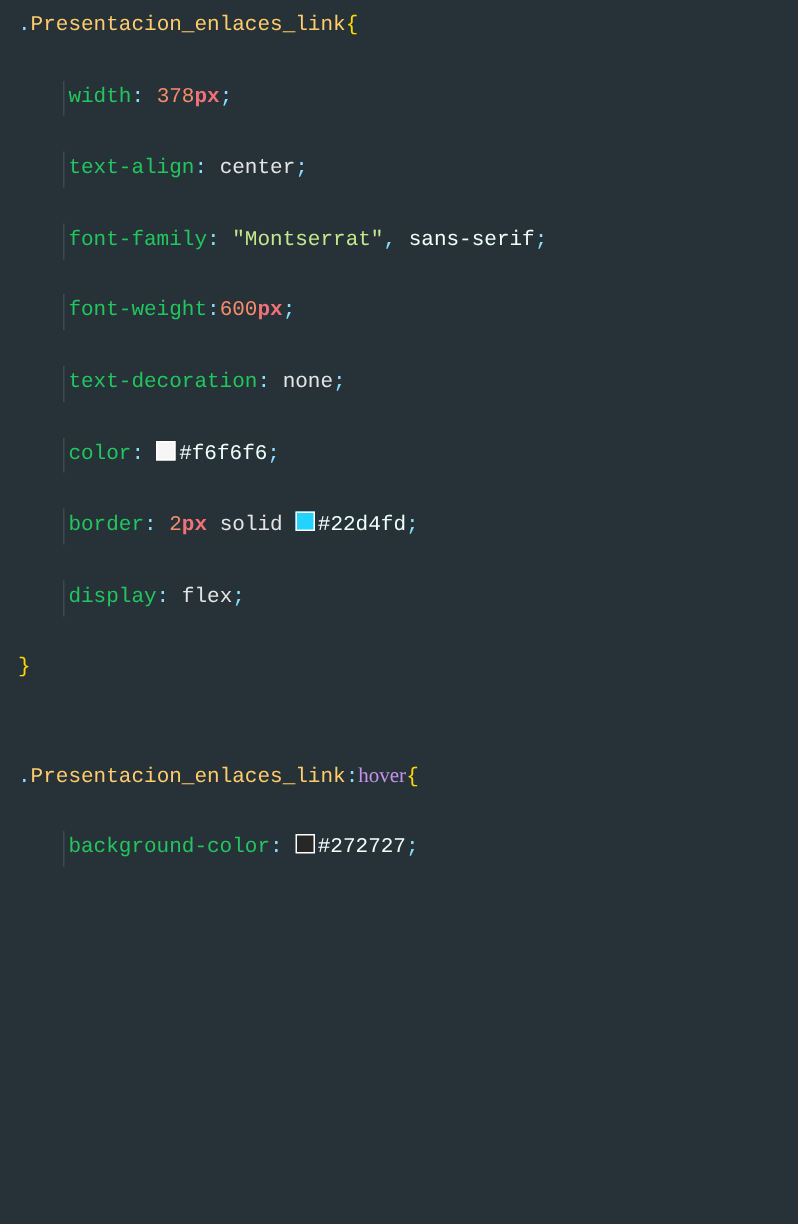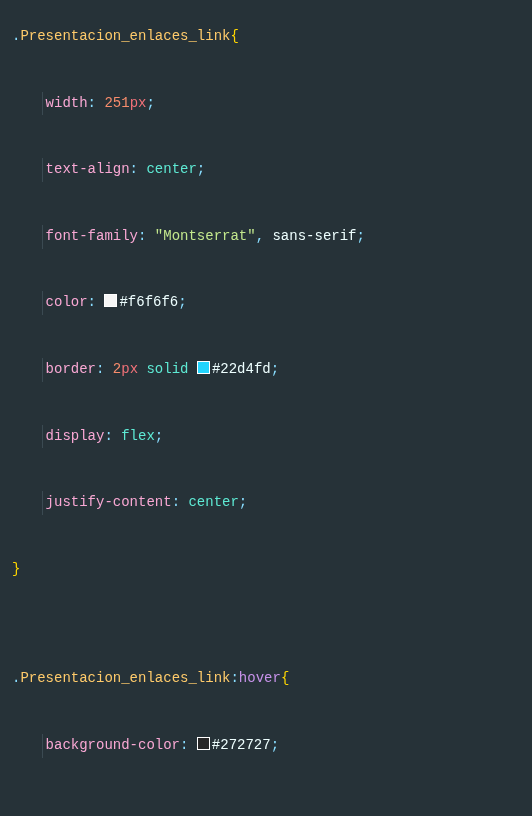--- a/index.html
+++ b/index.html
@@ -22,7 +22,6 @@
   .line {
     display: block;
     position: relative;
-    margin-top: 19px;
   }
   .indent-guide {
     position: absolute;

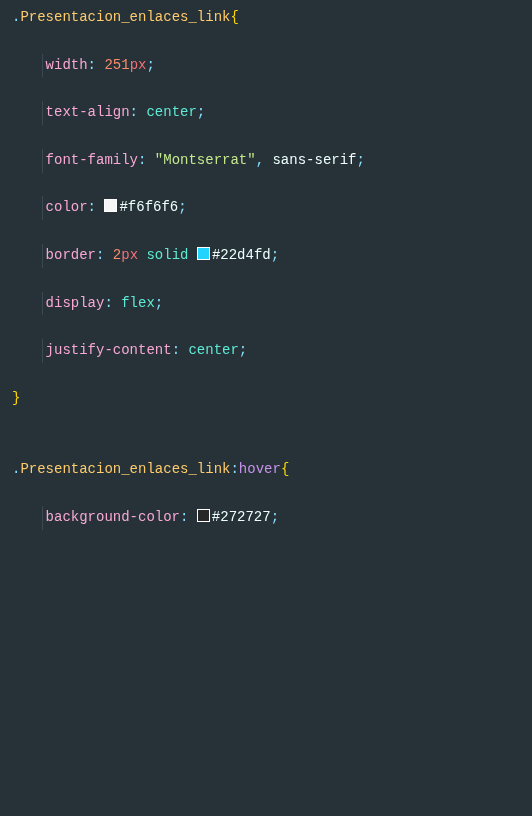--- a/index.html
+++ b/index.html
@@ -33,7 +33,7 @@
   .punct { color: #89ddff; }
   .selector { color: #ffcb6b; }
   .pseudo { color: #c792ea; }
-  .prop { color: #f9a8d4; }
+  .prop { color: #22c55e; }
   .number { color: #f78c6c; }
   .unit { color: #f07178; }
   .keyword { color: #5eead4; }

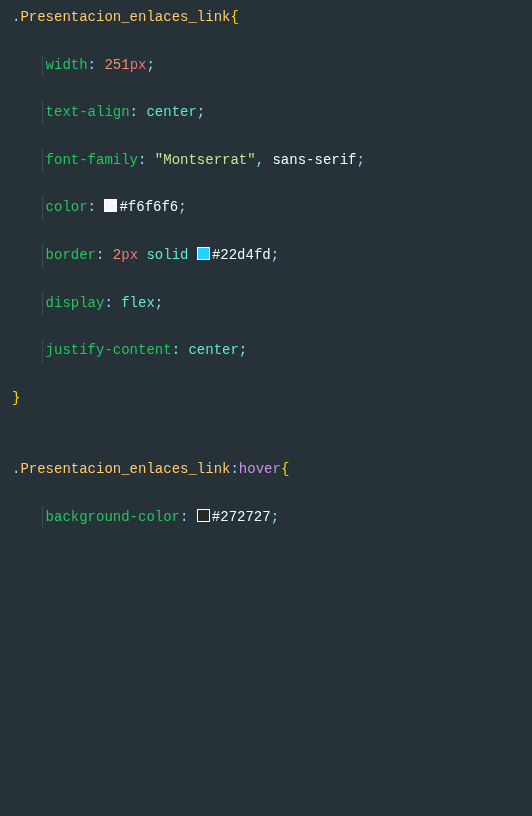--- a/index.html
+++ b/index.html
@@ -54,7 +54,7 @@
 <body>
 
 <div class="code" id="code"><span class="line"><span class="punct">.</span><span class="selector">Presentacion_enlaces_link</span><span class="brace">{</span></span>
-<span class="line"><span class="indent-guide"></span><span class="sp4">    </span><span class="prop">width</span><span class="punct">:</span> <span class="number">251</span><span class="unit">px</span><span class="punct">;</span></span>
+<span class="line"><span class="indent-guide"></span><span class="sp4">    </span><span class="prop">width</span><span class="punct">:</span> <span class="number">378</span><span class="unit">px</span><span class="punct">;</span></span>
 <span class="line"><span class="indent-guide"></span><span class="sp4">    </span><span class="prop">text-align</span><span class="punct">:</span> <span class="keyword">center</span><span class="punct">;</span></span>
 <span class="line"><span class="indent-guide"></span><span class="sp4">    </span><span class="prop">font-family</span><span class="punct">:</span> <span class="string">"Montserrat"</span><span class="punct">,</span> <span class="ident">sans-serif</span><span class="punct">;</span></span>
 <span class="line"><span class="indent-guide"></span><span class="sp4">    </span><span class="prop">color</span><span class="punct">:</span> <span class="swatch" style="background-color: rgb(246, 246, 246);"></span><span class="ident">#f6f6f6</span><span class="punct">;</span></span>

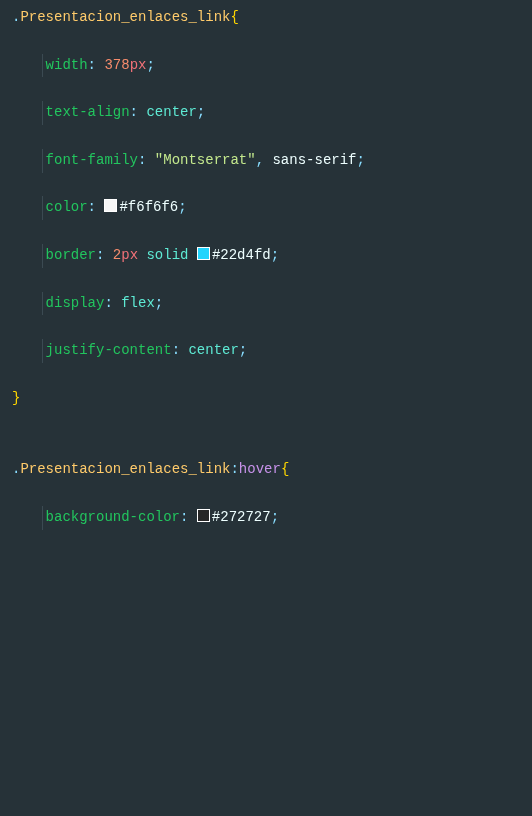--- a/index.html
+++ b/index.html
@@ -35,7 +35,7 @@
   .pseudo { color: #c792ea; }
   .prop { color: #22c55e; }
   .number { color: #f78c6c; }
-  .unit { color: #f07178; }
+  .unit { color: #f07178; font-weight: bold; }
   .keyword { color: #5eead4; }
   .string { color: #c3e88d; }
   .ident { color: #eeffff; text-align: right; }

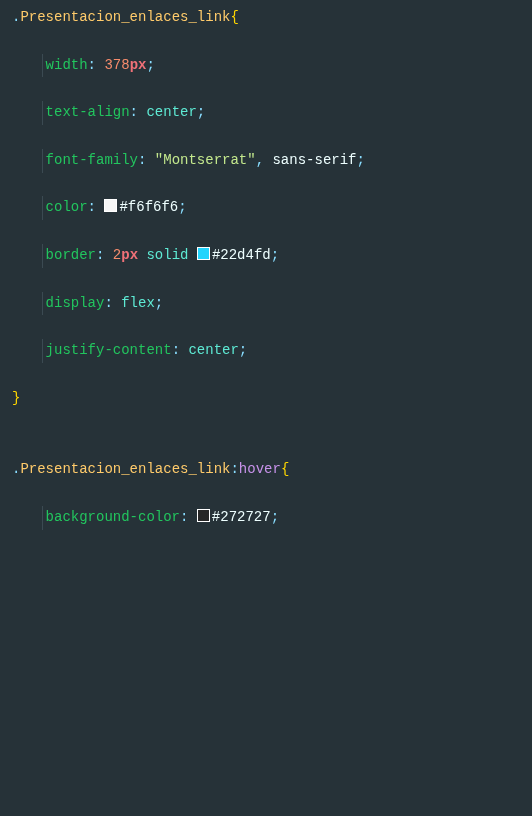--- a/index.html
+++ b/index.html
@@ -36,7 +36,7 @@
   .prop { color: #22c55e; }
   .number { color: #f78c6c; }
   .unit { color: #f07178; font-weight: bold; }
-  .keyword { color: #5eead4; }
+  .keyword { color: #e5e5e5; }
   .string { color: #c3e88d; }
   .ident { color: #eeffff; text-align: right; }
   .brace { color: #ffd700; }

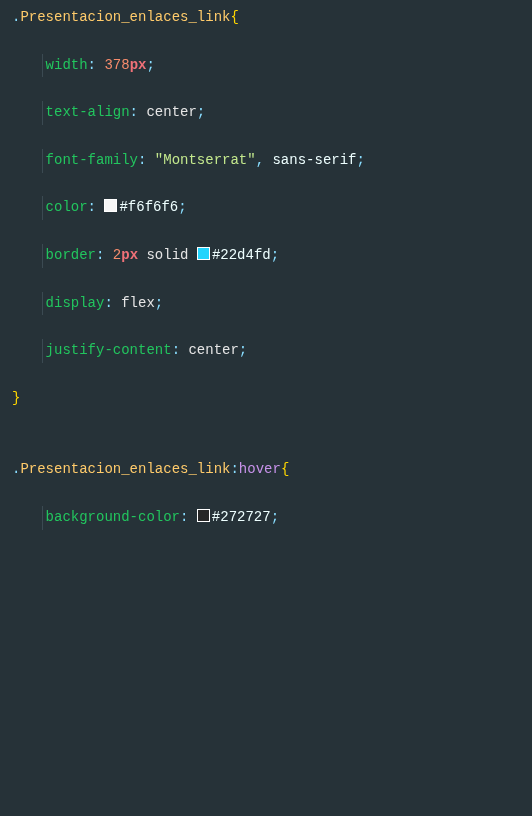--- a/index.html
+++ b/index.html
@@ -57,6 +57,7 @@
 <span class="line"><span class="indent-guide"></span><span class="sp4">    </span><span class="prop">width</span><span class="punct">:</span> <span class="number">378</span><span class="unit">px</span><span class="punct">;</span></span>
 <span class="line"><span class="indent-guide"></span><span class="sp4">    </span><span class="prop">text-align</span><span class="punct">:</span> <span class="keyword">center</span><span class="punct">;</span></span>
 <span class="line"><span class="indent-guide"></span><span class="sp4">    </span><span class="prop">font-family</span><span class="punct">:</span> <span class="string">"Montserrat"</span><span class="punct">,</span> <span class="ident">sans-serif</span><span class="punct">;</span></span>
+<span class="line"><span class="indent-guide"></span><span class="sp4">    </span><span class="prop">font-weight</span><span class="punct">:</span><span class="number">600</span><span class="unit">px</span><span class="punct">;</span></span>
 <span class="line"><span class="indent-guide"></span><span class="sp4">    </span><span class="prop">color</span><span class="punct">:</span> <span class="swatch" style="background-color: rgb(246, 246, 246);"></span><span class="ident">#f6f6f6</span><span class="punct">;</span></span>
 <span class="line"><span class="indent-guide"></span><span class="sp4">    </span><span class="prop">border</span><span class="punct">:</span> <span class="number">2</span><span class="unit">px</span> <span class="keyword">solid</span> <span class="swatch" style="background-color: rgb(34, 212, 253);"></span><span class="ident">#22d4fd</span><span class="punct">;</span></span>
 <span class="line"><span class="indent-guide"></span><span class="sp4">    </span><span class="prop">display</span><span class="punct">:</span> <span class="keyword">flex</span><span class="punct">;</span></span>

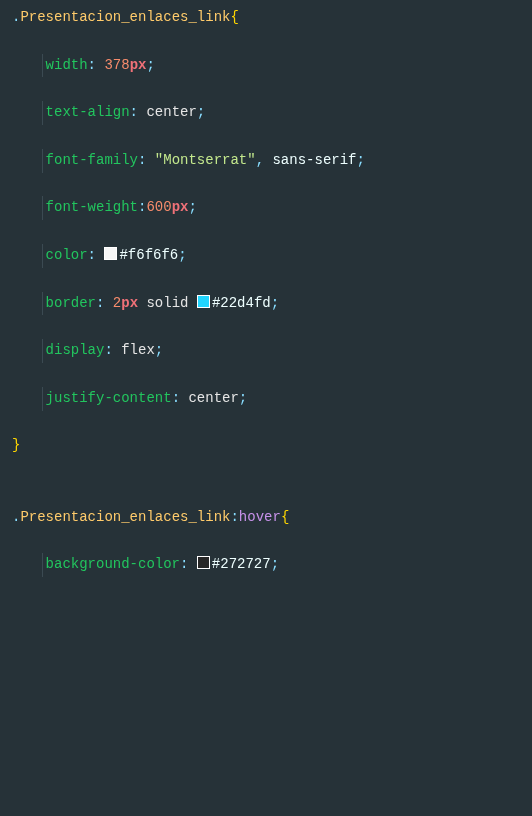--- a/index.html
+++ b/index.html
@@ -58,6 +58,7 @@
 <span class="line"><span class="indent-guide"></span><span class="sp4">    </span><span class="prop">text-align</span><span class="punct">:</span> <span class="keyword">center</span><span class="punct">;</span></span>
 <span class="line"><span class="indent-guide"></span><span class="sp4">    </span><span class="prop">font-family</span><span class="punct">:</span> <span class="string">"Montserrat"</span><span class="punct">,</span> <span class="ident">sans-serif</span><span class="punct">;</span></span>
 <span class="line"><span class="indent-guide"></span><span class="sp4">    </span><span class="prop">font-weight</span><span class="punct">:</span><span class="number">600</span><span class="unit">px</span><span class="punct">;</span></span>
+<span class="line"><span class="indent-guide"></span><span class="sp4">    </span><span class="prop">text-decoration</span><span class="punct">:</span> <span class="keyword">none</span><span class="punct">;</span></span>
 <span class="line"><span class="indent-guide"></span><span class="sp4">    </span><span class="prop">color</span><span class="punct">:</span> <span class="swatch" style="background-color: rgb(246, 246, 246);"></span><span class="ident">#f6f6f6</span><span class="punct">;</span></span>
 <span class="line"><span class="indent-guide"></span><span class="sp4">    </span><span class="prop">border</span><span class="punct">:</span> <span class="number">2</span><span class="unit">px</span> <span class="keyword">solid</span> <span class="swatch" style="background-color: rgb(34, 212, 253);"></span><span class="ident">#22d4fd</span><span class="punct">;</span></span>
 <span class="line"><span class="indent-guide"></span><span class="sp4">    </span><span class="prop">display</span><span class="punct">:</span> <span class="keyword">flex</span><span class="punct">;</span></span>

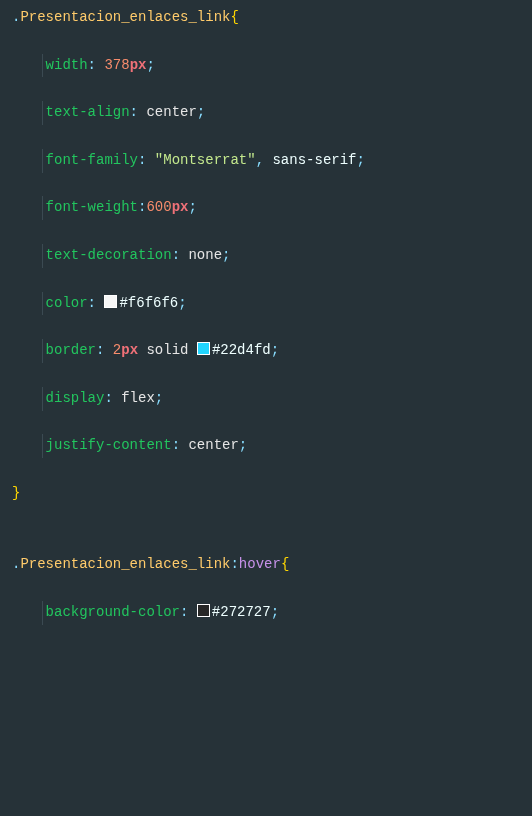--- a/index.html
+++ b/index.html
@@ -62,7 +62,6 @@
 <span class="line"><span class="indent-guide"></span><span class="sp4">    </span><span class="prop">color</span><span class="punct">:</span> <span class="swatch" style="background-color: rgb(246, 246, 246);"></span><span class="ident">#f6f6f6</span><span class="punct">;</span></span>
 <span class="line"><span class="indent-guide"></span><span class="sp4">    </span><span class="prop">border</span><span class="punct">:</span> <span class="number">2</span><span class="unit">px</span> <span class="keyword">solid</span> <span class="swatch" style="background-color: rgb(34, 212, 253);"></span><span class="ident">#22d4fd</span><span class="punct">;</span></span>
 <span class="line"><span class="indent-guide"></span><span class="sp4">    </span><span class="prop">display</span><span class="punct">:</span> <span class="keyword">flex</span><span class="punct">;</span></span>
-<span class="line"><span class="indent-guide"></span><span class="sp4">    </span><span class="prop">justify-content</span><span class="punct">:</span> <span class="keyword">center</span><span class="punct">;</span></span>
 <span class="line"><span class="brace">}</span></span>
 <span class="line"></span>
 <span class="line"><span class="punct">.</span><span class="selector">Presentacion_enlaces_link</span><span class="punct">:</span><span class="pseudo">hover</span><span class="brace">{</span></span>

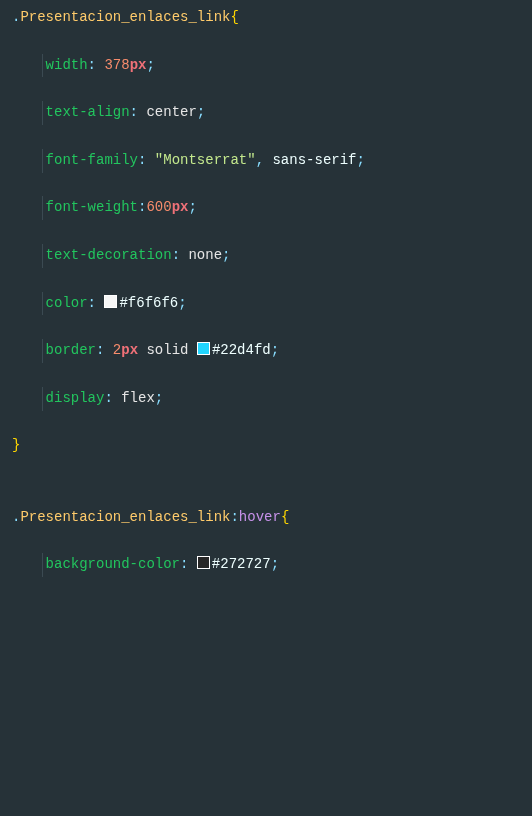--- a/index.html
+++ b/index.html
@@ -32,7 +32,7 @@
   }
   .punct { color: #89ddff; }
   .selector { color: #ffcb6b; }
-  .pseudo { color: #c792ea; }
+  .pseudo { color: #c792ea; font-family: Liberation Serif, serif; }
   .prop { color: #22c55e; }
   .number { color: #f78c6c; }
   .unit { color: #f07178; font-weight: bold; }

